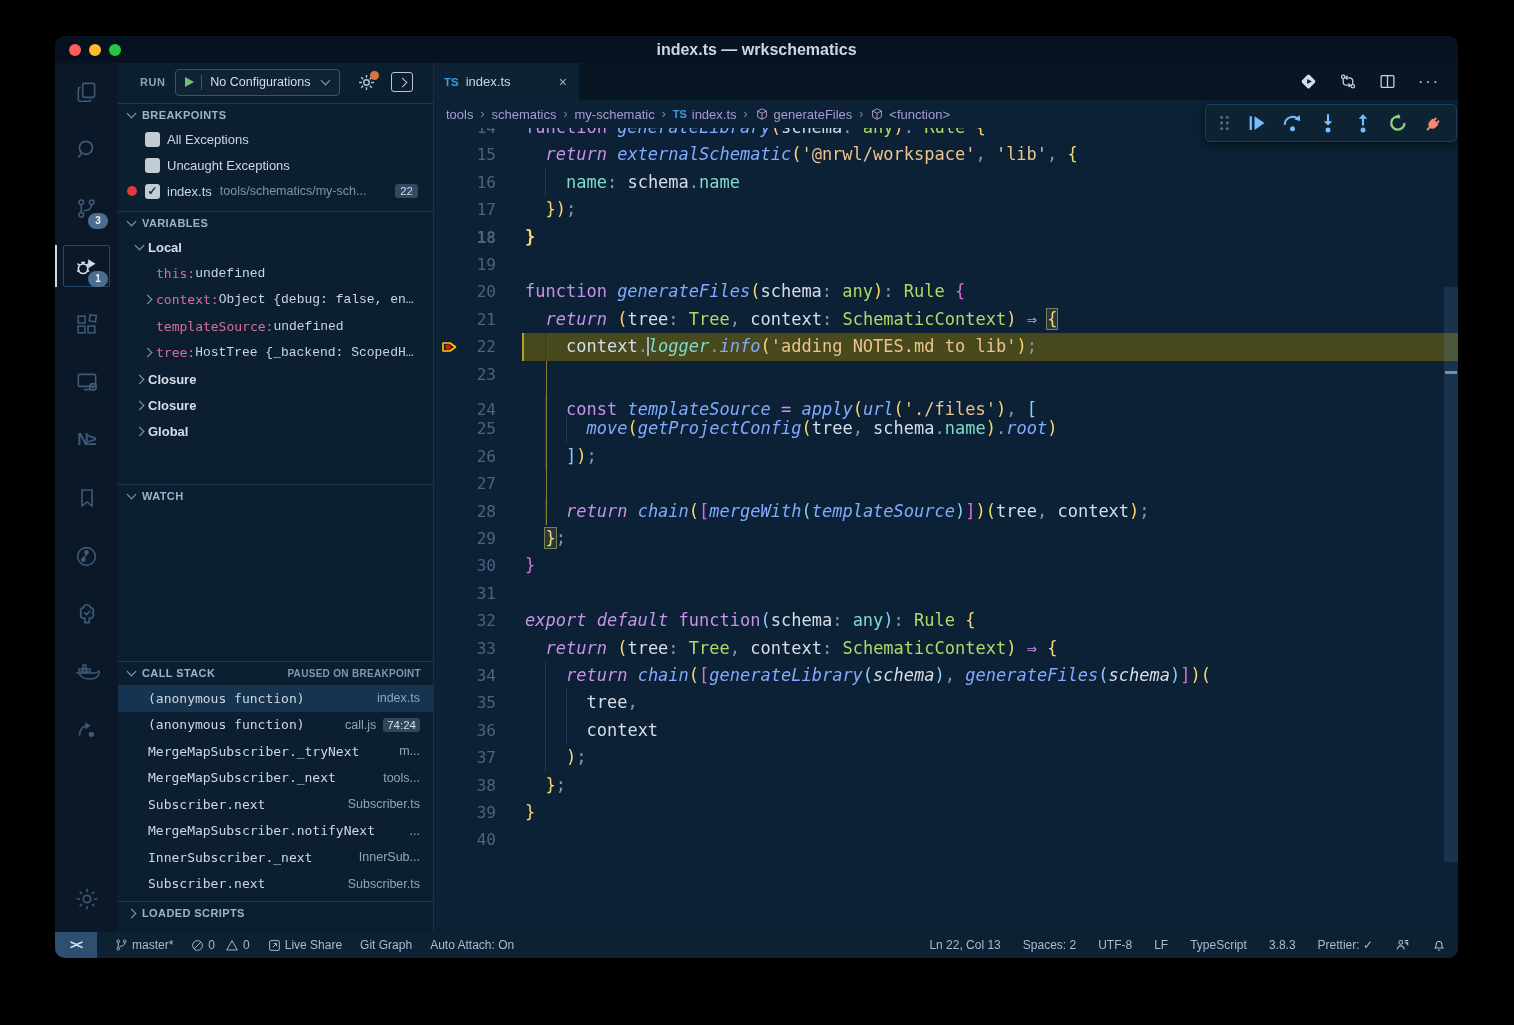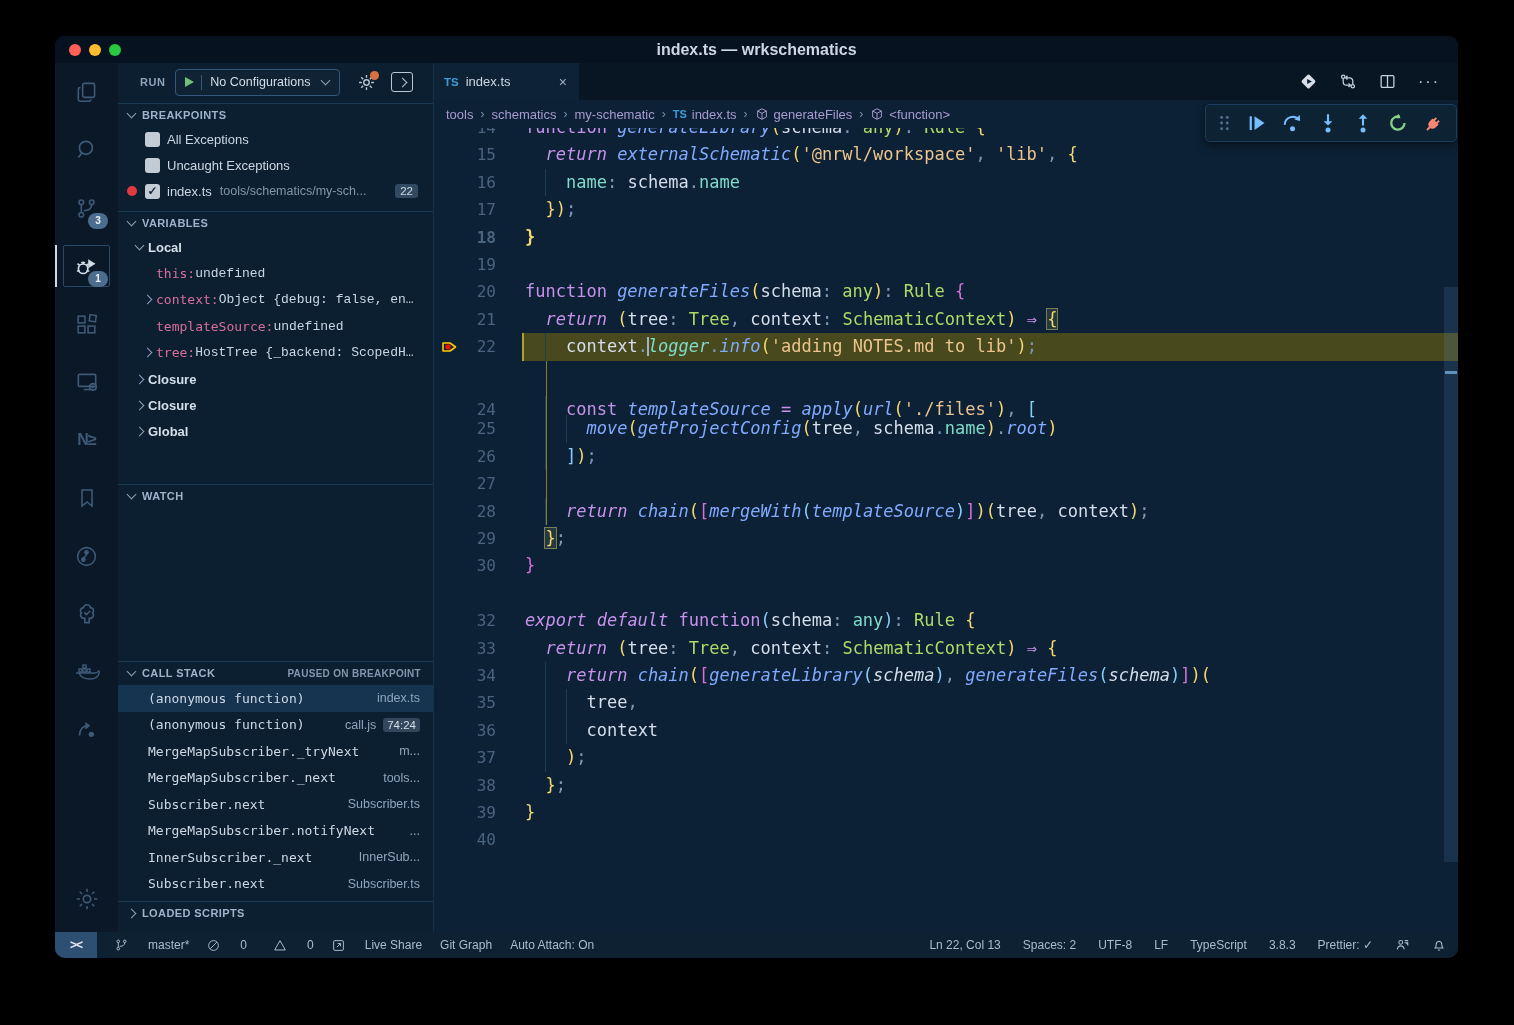--- a/index.html
+++ b/index.html
@@ -574,6 +574,10 @@
             <span class="cl-gutter">22</span>
             <span class="cl-text"><span class="tk-in0">  </span><span class="tk-in">  </span><span class="tk-v">context</span><span class="tk-p">.</span><span class="tk-cu"></span><span class="tk-pri">logger</span><span class="tk-p">.</span><span class="tk-f">info</span><span class="tk-bg">(</span><span class="tk-s">'adding NOTES.md to lib'</span><span class="tk-bg">)</span><span class="tk-p">;</span></span>
           </div>
+          <div class="cl" style="top: 232.6px;">
+            <span class="cl-gutter">23</span>
+            <span class="cl-text"></span>
+          </div>
           <div class="cl" style="top: 268px;">
             <span class="cl-gutter">24</span>
             <span class="cl-text"><span class="tk-in0">  </span><span class="tk-in">  </span><span class="tk-k">const</span><span class="tk-v"> </span><span class="tk-f">templateSource</span><span class="tk-v"> </span><span class="tk-op">=</span><span class="tk-v"> </span><span class="tk-f">apply</span><span class="tk-bg">(</span><span class="tk-f">url</span><span class="tk-bg">(</span><span class="tk-s">'./files'</span><span class="tk-bg">)</span><span class="tk-p">, </span><span class="tk-bb">[</span></span>

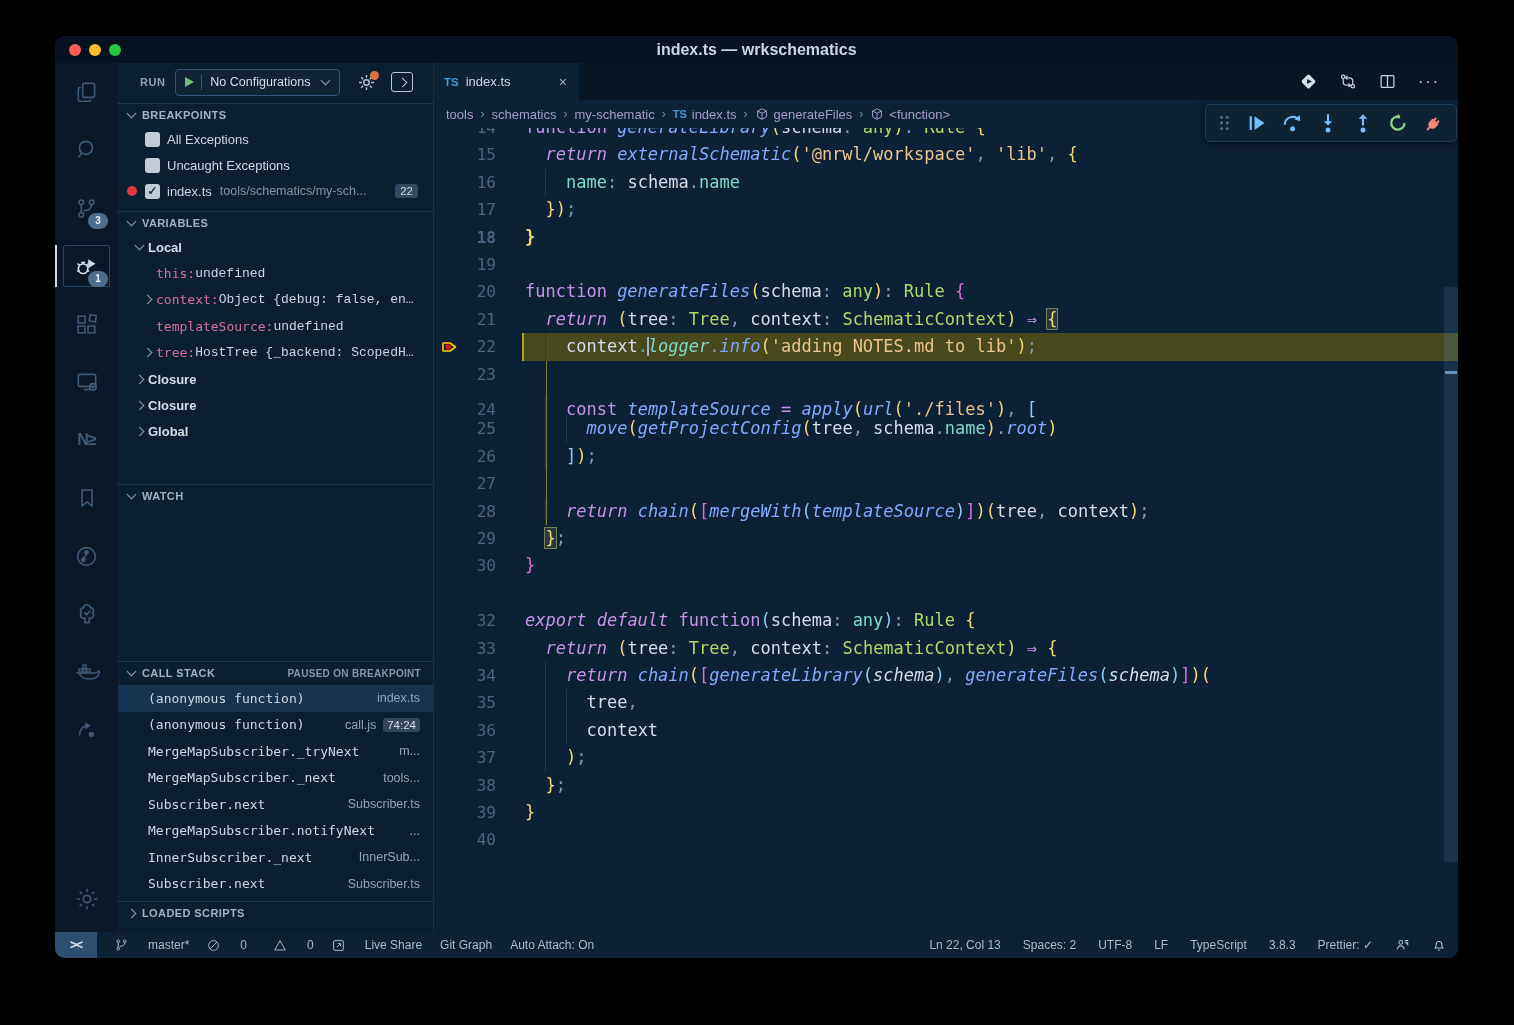--- a/index.html
+++ b/index.html
@@ -606,6 +606,10 @@
             <span class="cl-gutter">30</span>
             <span class="cl-text"><span class="tk-bo">}</span></span>
           </div>
+          <div class="cl" style="top: 451.8px;">
+            <span class="cl-gutter">31</span>
+            <span class="cl-text"></span>
+          </div>
           <div class="cl" style="top: 479.2px;">
             <span class="cl-gutter">32</span>
             <span class="cl-text"><span class="tk-ki">export</span><span class="tk-v"> </span><span class="tk-ki">default</span><span class="tk-v"> </span><span class="tk-k">function</span><span class="tk-bb">(</span><span class="tk-v">schema</span><span class="tk-p">: </span><span class="tk-tyc">any</span><span class="tk-bb">)</span><span class="tk-p">: </span><span class="tk-ty">Rule</span><span class="tk-v"> </span><span class="tk-bg">{</span></span>

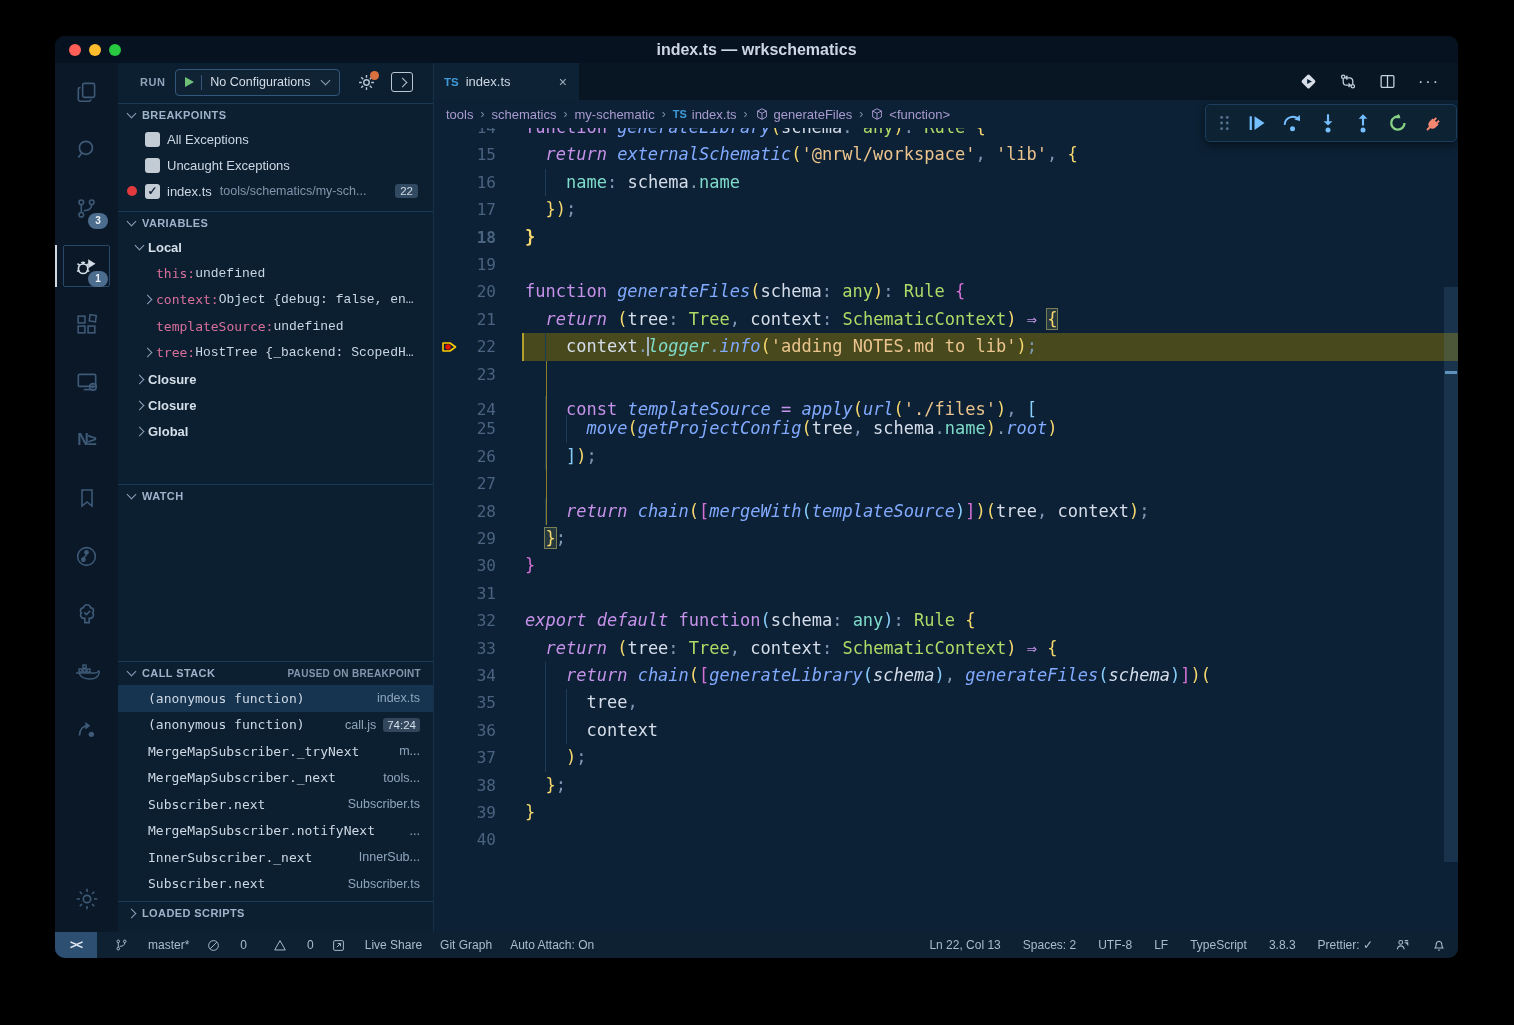--- a/index.html
+++ b/index.html
@@ -109,7 +109,7 @@
     font-size:12px;color:#a9bcd0;z-index:20;}
   .sb-remote{width:42px;height:26px;background:#2d4f72;color:#e6edf4;display:flex;align-items:center;justify-content:center;
     font-weight:bold;letter-spacing:-1px;font-size:12px;flex:none;}
-  .sb-item{display:flex;align-items:center;gap:20px;margin-left:18px;white-space:nowrap;}
+  .sb-item{display:flex;align-items:center;gap:4px;margin-left:18px;white-space:nowrap;}
   .sb-right{margin-left:auto;display:flex;align-items:center;gap:0;padding-right:12px;}
   .sb-right .sb-item{margin-left:22px;}
   svg{display:block;}

